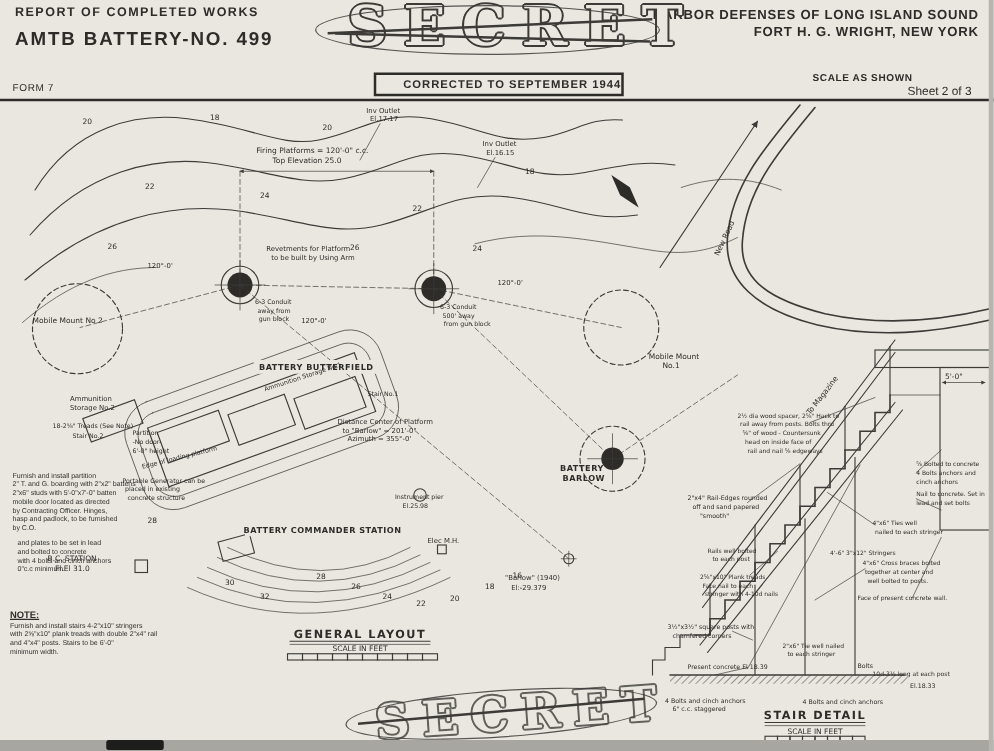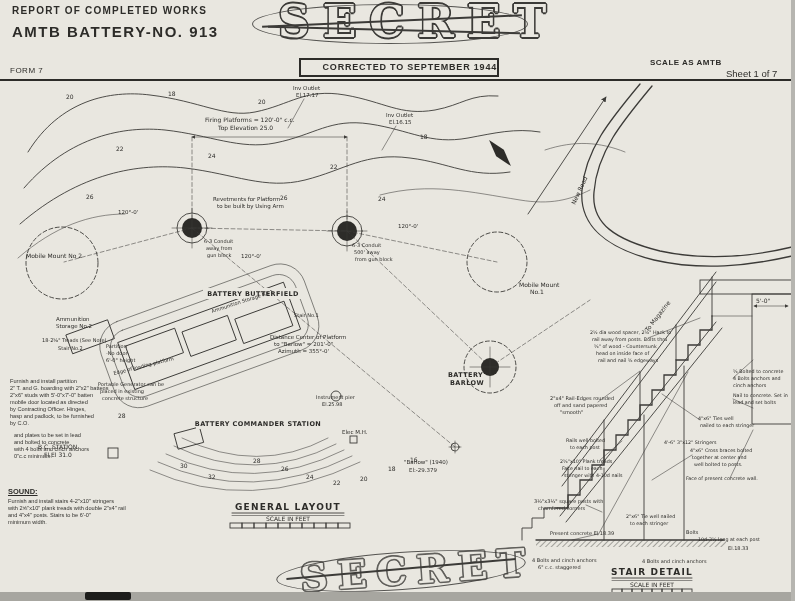--- a/index.html
+++ b/index.html
@@ -62,6 +62,10 @@
     <div class="h-big">AMTB BATTERY-NO. 913</div>
   </div>
 
+  <div class="abs h-right" style="right:12px;top:5px;">
+    <div>HARBOR DEFENSES OF LONG ISLAND SOUND</div>
+    <div>FORT H. G. WRIGHT, NEW YORK</div>
+  </div>
 
   <div class="abs" style="left:278px;top:-4px;width:230px;height:52px;">
     <div class="stamp stamp-top">SECRET</div>

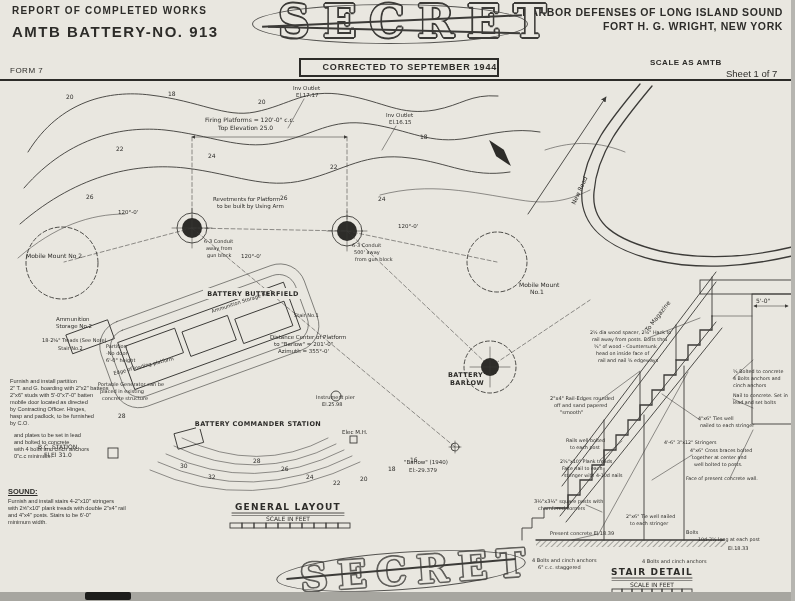--- a/index.html
+++ b/index.html
@@ -59,7 +59,7 @@
 
   <div class="abs" style="left:12px;top:5px;">
     <div class="h-small">REPORT OF COMPLETED WORKS</div>
-    <div class="h-big">AMTB BATTERY-NO. 913</div>
+    <div class="h-big">AMTB BATTERY-NO. 499</div>
   </div>
 
   <div class="abs h-right" style="right:12px;top:5px;">

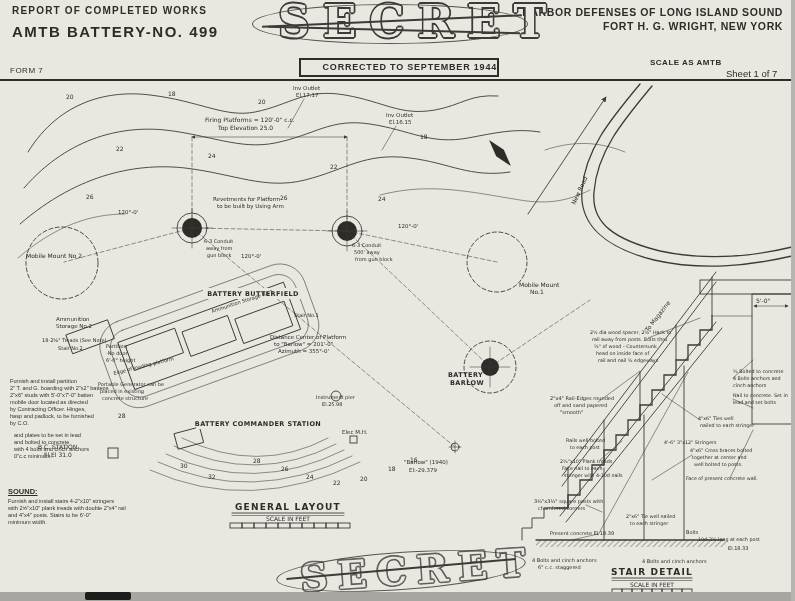--- a/index.html
+++ b/index.html
@@ -76,7 +76,7 @@
 
   <div class="abs form-label" style="left:10px;top:66px;">FORM 7</div>
   <div class="abs corrected-box" style="left:299px;top:58px;width:196px;height:15px;">CORRECTED TO SEPTEMBER 1944</div>
-  <div class="abs scale-as-shown" style="left:650px;top:58px;">SCALE AS AMTB</div>
+  <div class="abs scale-as-shown" style="left:650px;top:58px;">SCALE AS SHOWN</div>
   <div class="abs sheet-label" style="left:726px;top:68px;">Sheet 1 of 7</div>
   <div class="abs rule" style="left:0;top:79px;width:795px;height:2px;"></div>
 

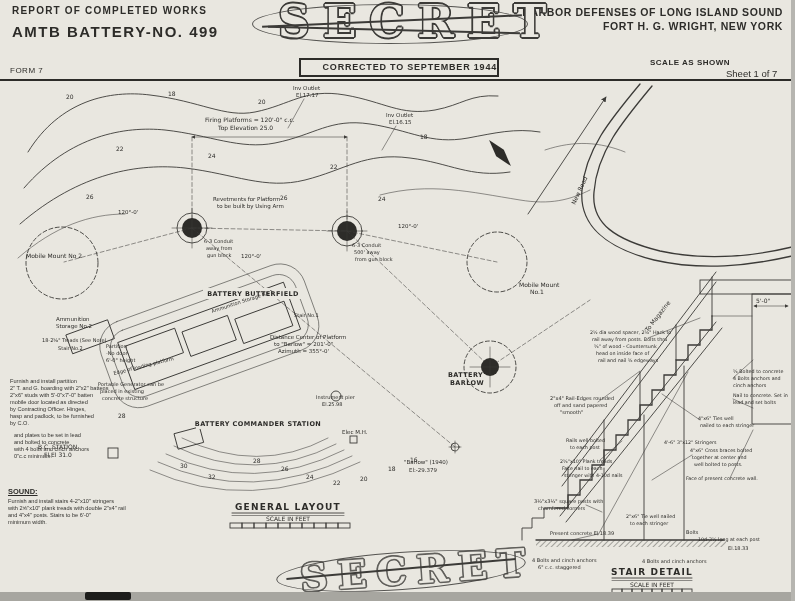--- a/index.html
+++ b/index.html
@@ -77,7 +77,7 @@
   <div class="abs form-label" style="left:10px;top:66px;">FORM 7</div>
   <div class="abs corrected-box" style="left:299px;top:58px;width:196px;height:15px;">CORRECTED TO SEPTEMBER 1944</div>
   <div class="abs scale-as-shown" style="left:650px;top:58px;">SCALE AS SHOWN</div>
-  <div class="abs sheet-label" style="left:726px;top:68px;">Sheet 1 of 7</div>
+  <div class="abs sheet-label" style="left:726px;top:68px;">Sheet 2 of 3</div>
   <div class="abs rule" style="left:0;top:79px;width:795px;height:2px;"></div>
 
   <div class="abs note-block" style="left:10px;top:378px;width:118px;">Furnish and install partition

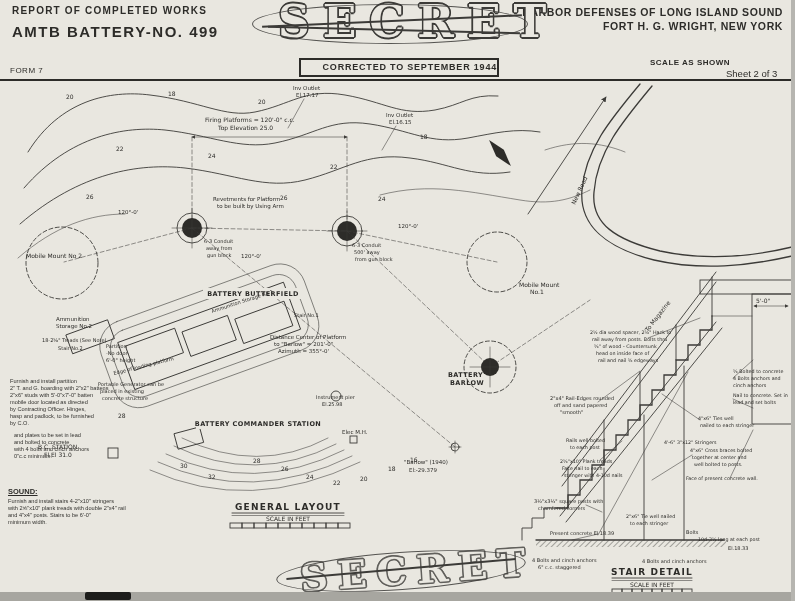--- a/index.html
+++ b/index.html
@@ -91,7 +91,7 @@
 and bolted to concrete
 with 4 bolts and cinch anchors
 0"c.c minimum.</div>
-  <div class="abs note-head" style="left:8px;top:487px;">SOUND:</div>
+  <div class="abs note-head" style="left:8px;top:487px;">NOTE:</div>
   <div class="abs note-block" style="left:8px;top:498px;width:160px;">Furnish and install stairs 4-2"x10" stringers
 with 2⅝"x10" plank treads with double 2"x4" rail
 and 4"x4" posts. Stairs to be 6'-0"

